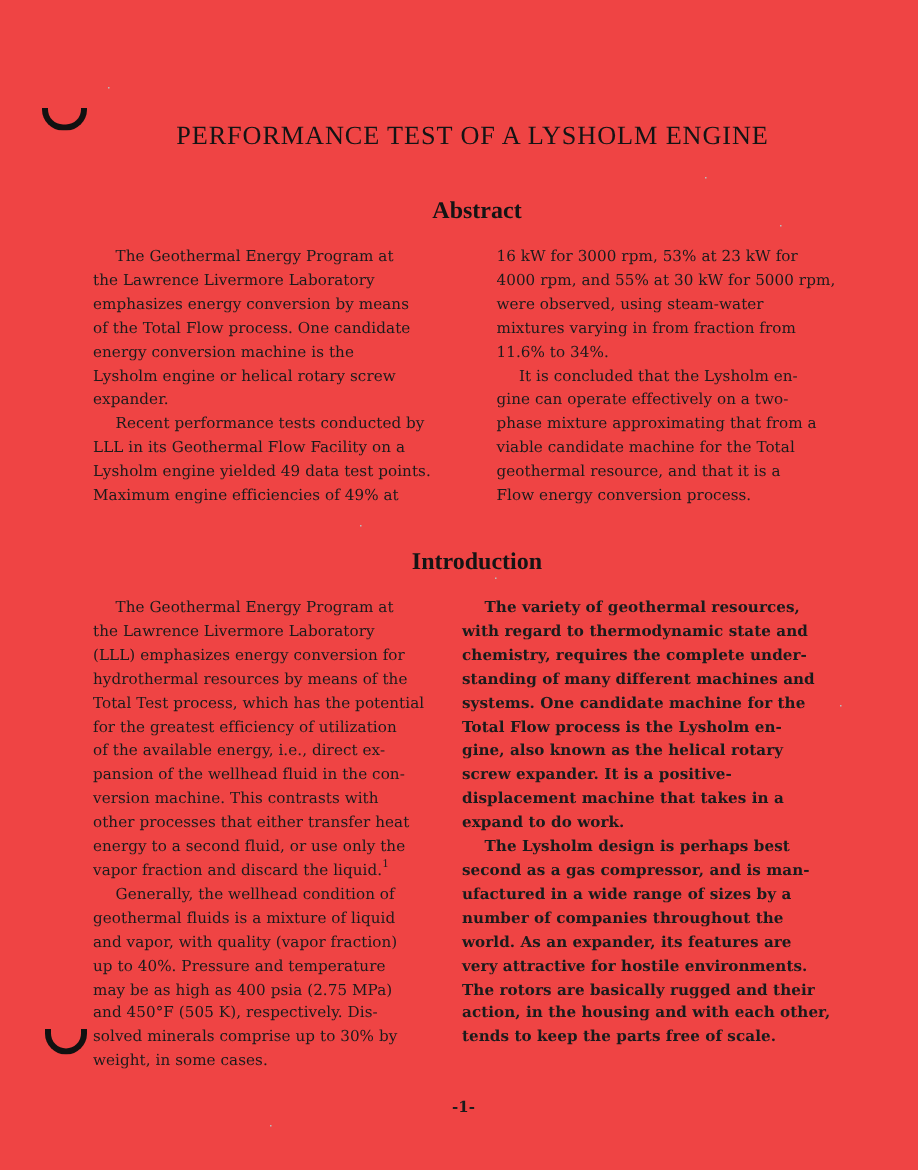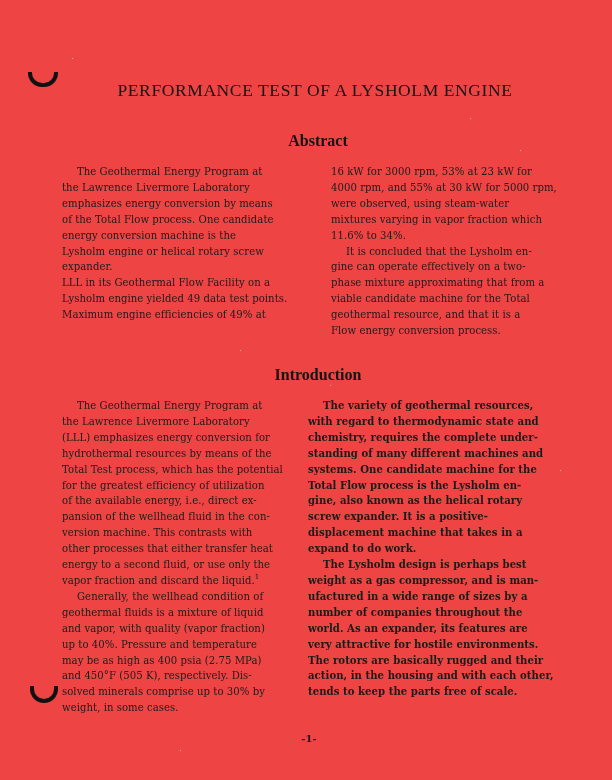--- a/index.html
+++ b/index.html
@@ -128,7 +128,7 @@
       <span class="line"><span>16 kW for 3000 rpm,  53% at 23 kW for</span></span>
       <span class="line"><span>4000 rpm,  and 55% at 30 kW for 5000 rpm,</span></span>
       <span class="line"><span>were observed,  using steam-water</span></span>
-      <span class="line"><span>mixtures varying in vapor fraction which</span></span>
+      <span class="line"><span>mixtures varying in from fraction from</span></span>
       <span class="line"><span>11.6% to 34%.</span></span>
       <span class="line indent"><span>It is concluded that the Lysholm en-</span></span>
       <span class="line"><span>gine can operate effectively on a two-</span></span>

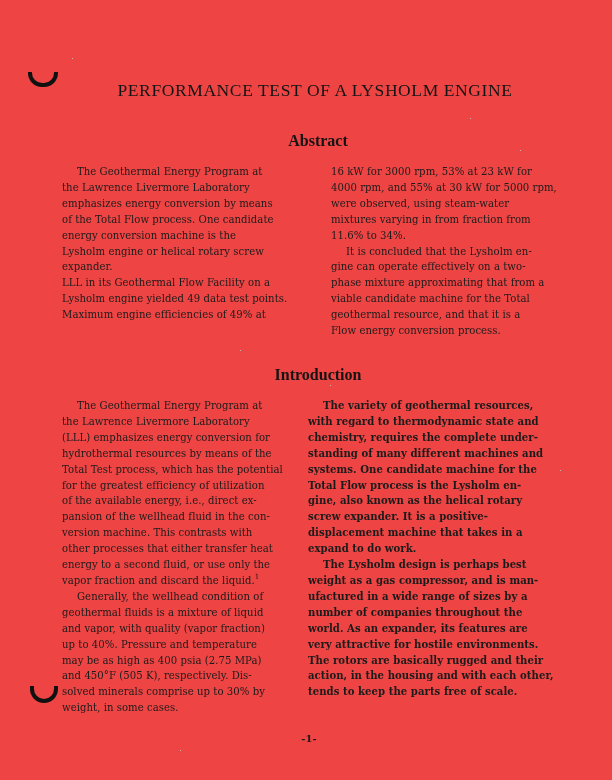--- a/index.html
+++ b/index.html
@@ -120,6 +120,7 @@
       <span class="line"><span>energy conversion machine is the</span></span>
       <span class="line"><span>Lysholm engine or helical rotary screw</span></span>
       <span class="line"><span>expander.</span></span>
+      <span class="line indent"><span>Recent performance tests conducted by</span></span>
       <span class="line"><span>LLL in its Geothermal Flow Facility on a</span></span>
       <span class="line"><span>Lysholm engine yielded 49 data test points.</span></span>
       <span class="line"><span>Maximum engine efficiencies of 49% at</span></span>

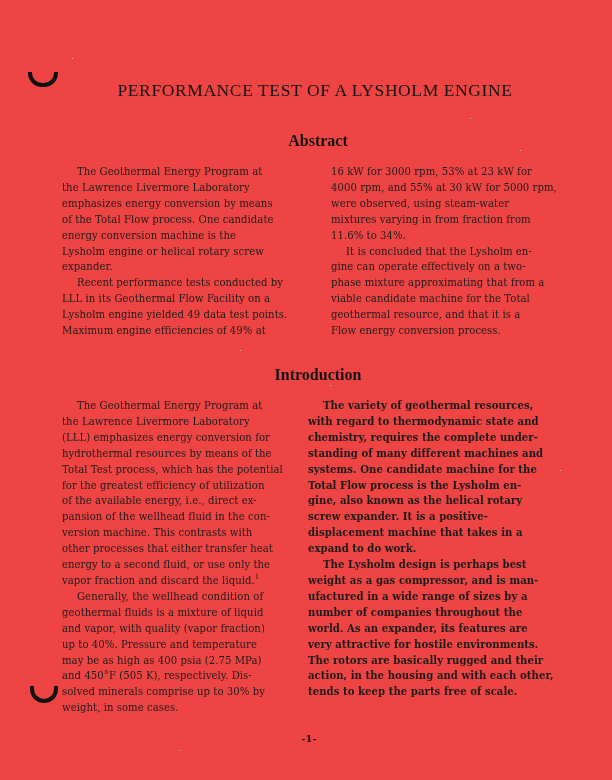--- a/index.html
+++ b/index.html
@@ -175,7 +175,7 @@
       <span class="line"><span>displacement machine that takes in a</span></span>
       <span class="line"><span>expand to do work.</span></span>
       <span class="line indent"><span>The Lysholm design is perhaps best</span></span>
-      <span class="line"><span>weight as a gas compressor,  and is man-</span></span>
+      <span class="line"><span>second as a gas compressor,  and is man-</span></span>
       <span class="line"><span>ufactured in a wide range of sizes by a</span></span>
       <span class="line"><span>number of companies throughout the</span></span>
       <span class="line"><span>world.  As an expander,  its features are</span></span>

